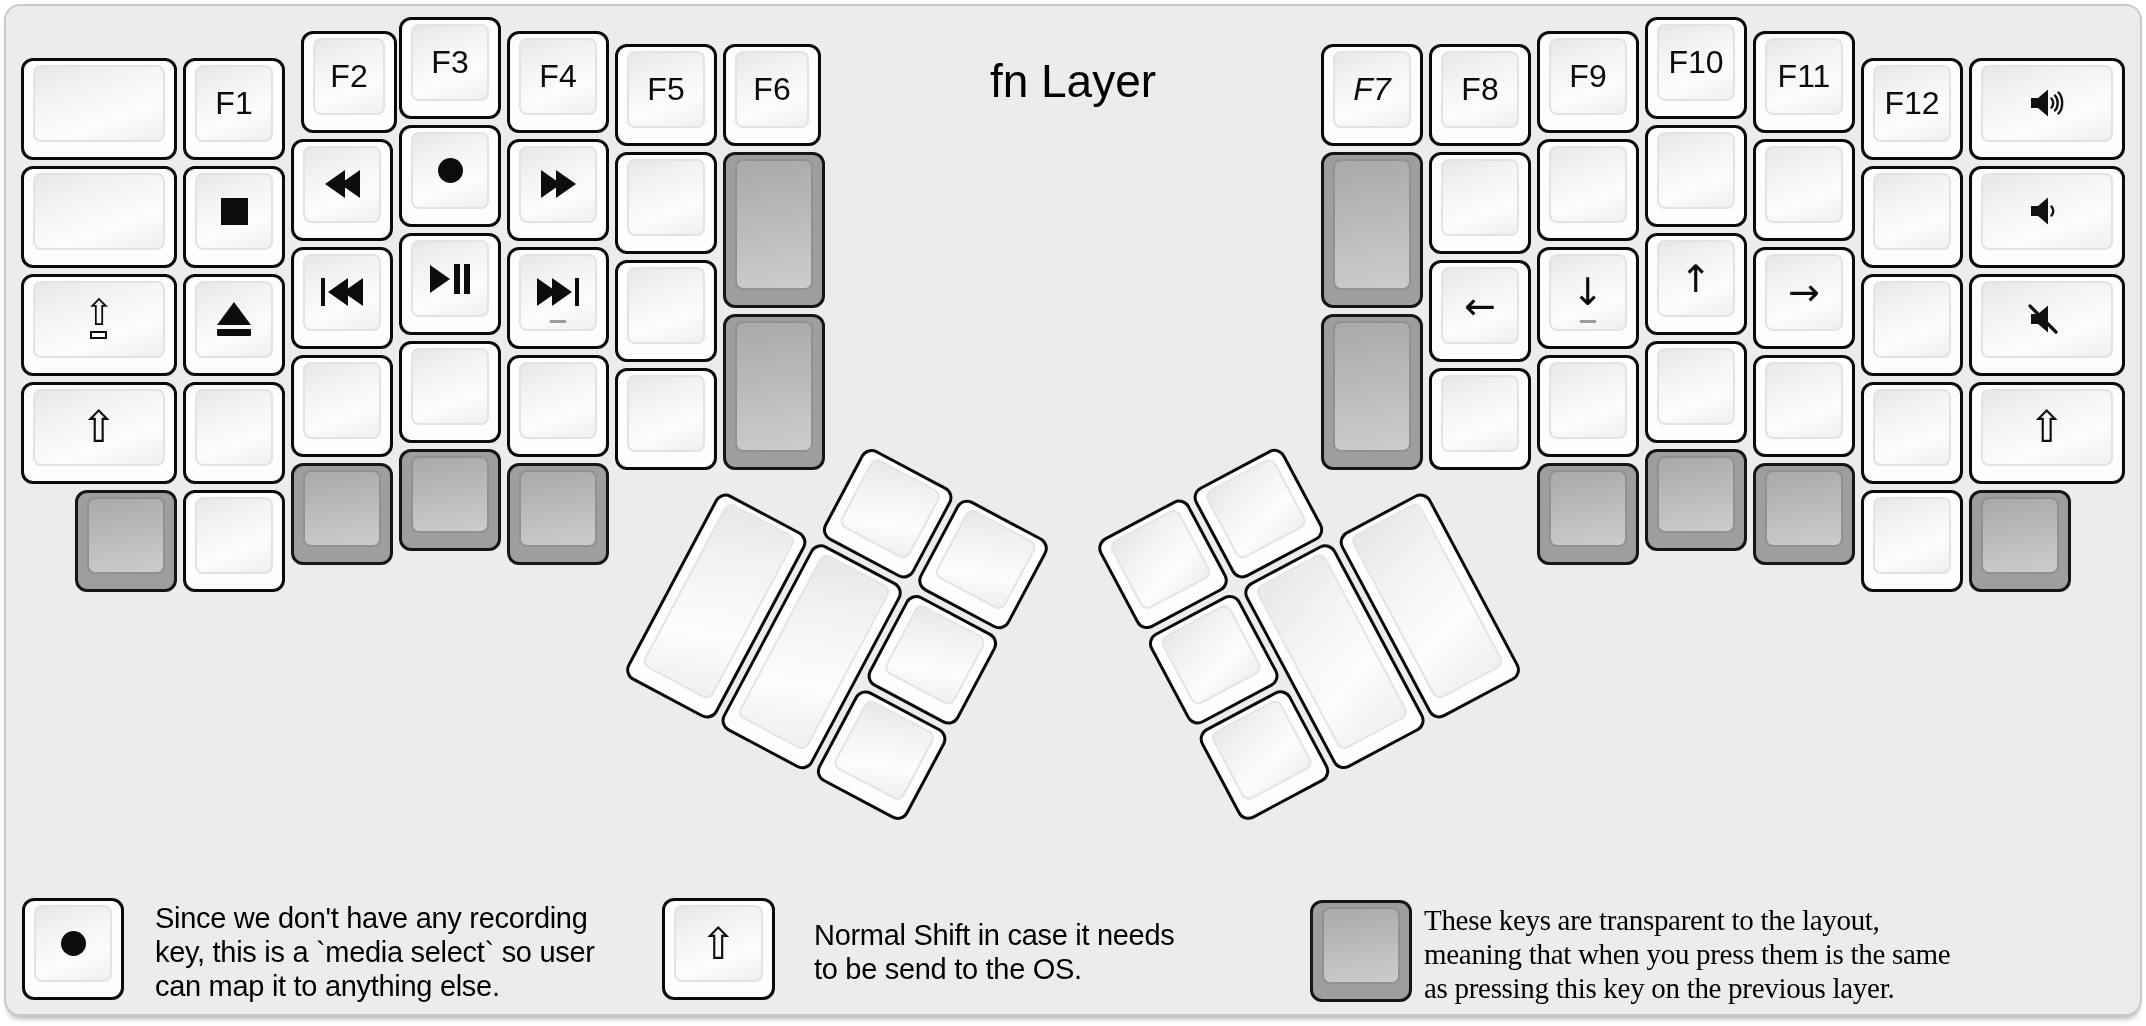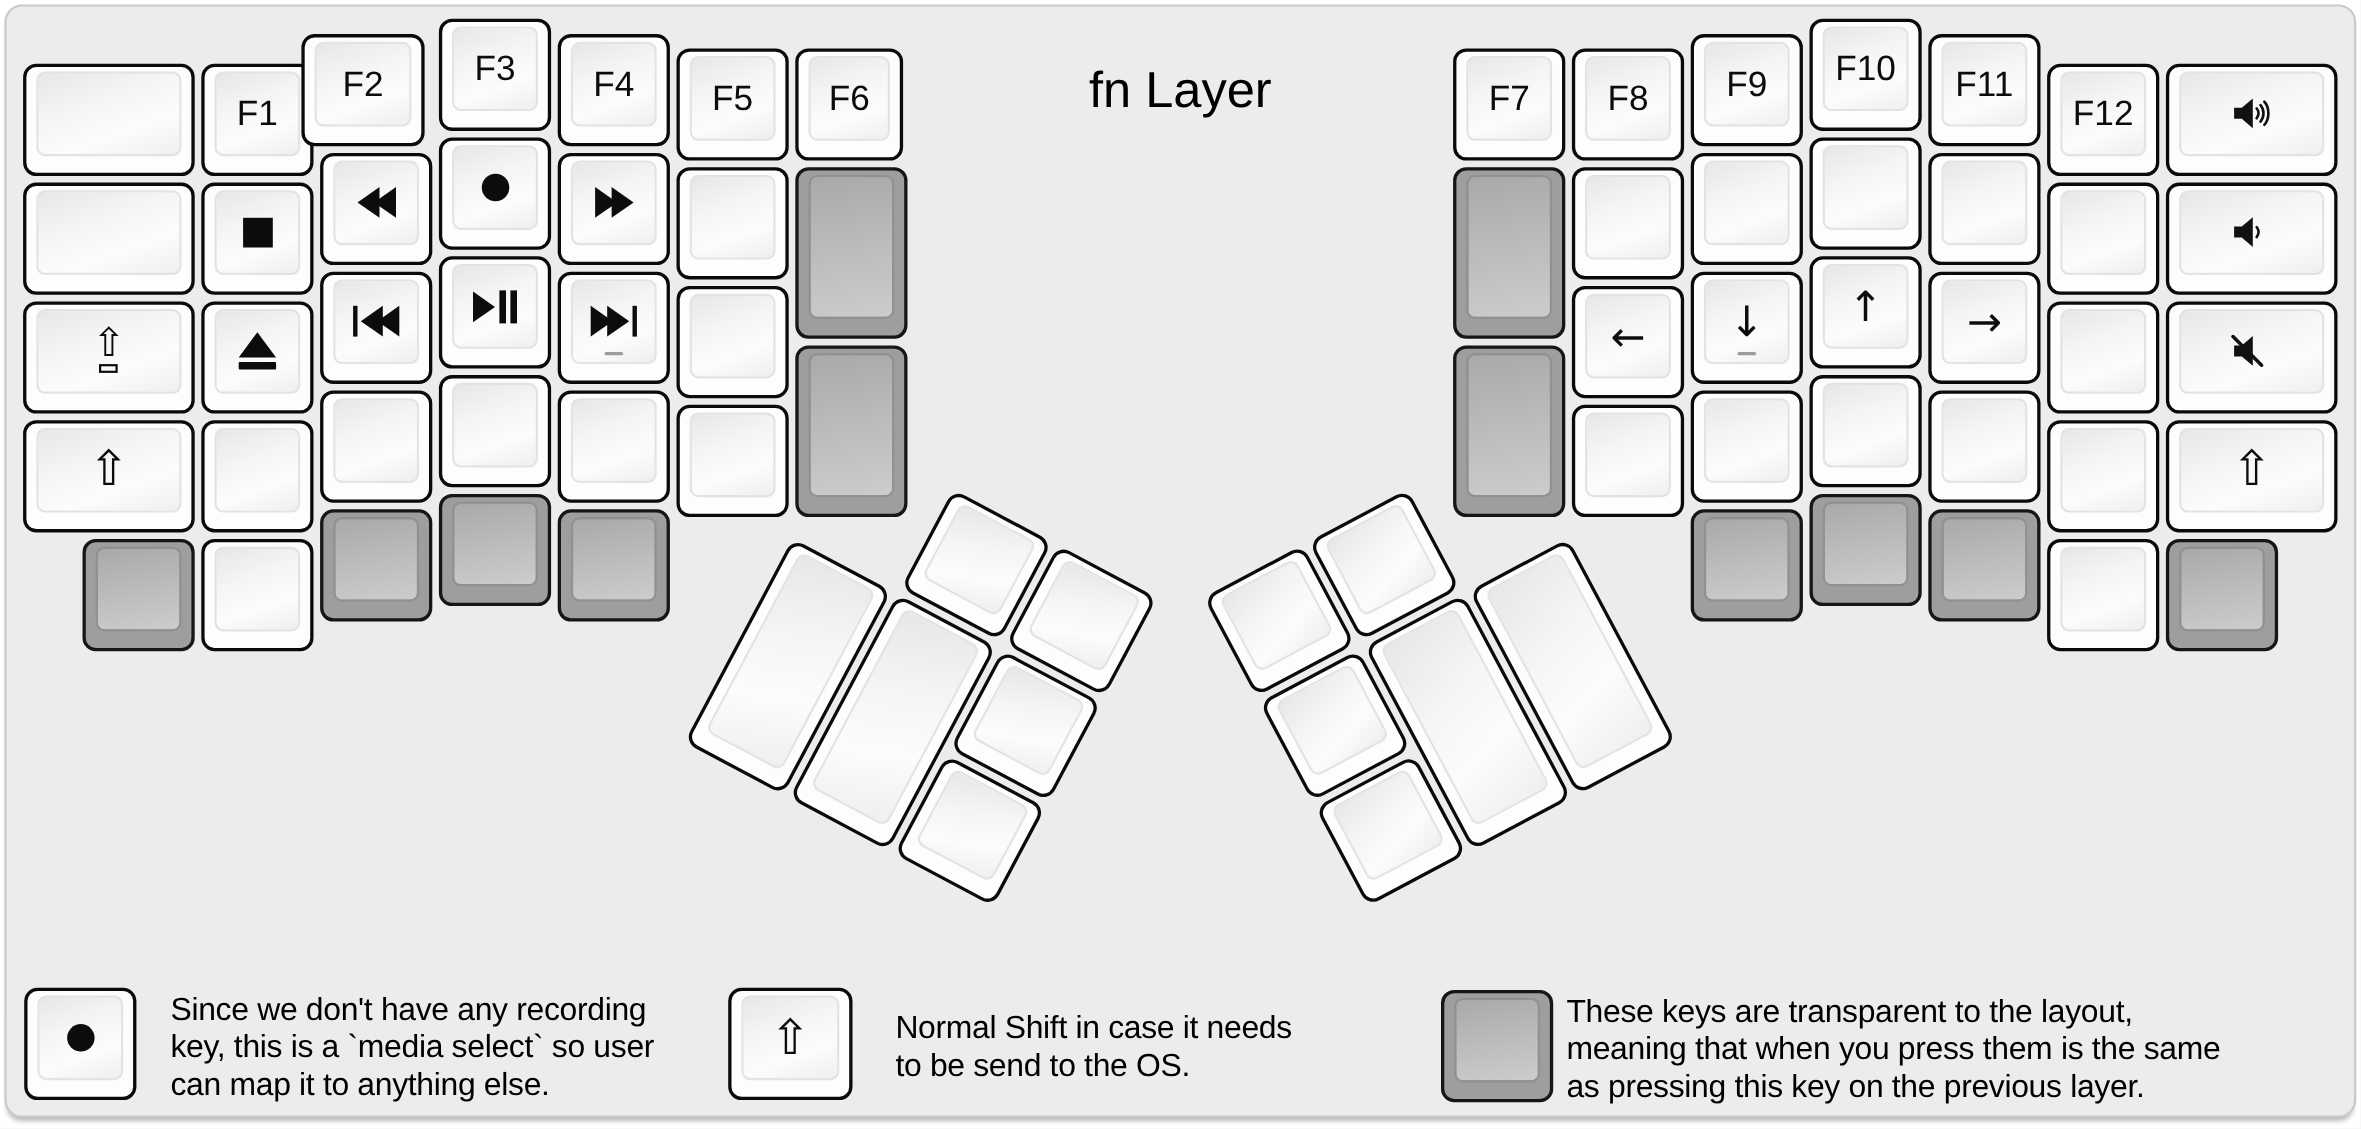--- a/index.html
+++ b/index.html
@@ -112,7 +112,7 @@
       <div class="key kwhite" style="left: 165px; top: 367.5px; width: 102px; height: 102px;">
         <div class="ktop"></div>
       </div>
-      <div class="key kwhite" style="left: 256px; top: 16.5px; width: 112px; height: 102px;">
+      <div class="key kwhite" style="left: 283px; top: 16.5px; width: 96px; height: 102px;">
         <div class="ktop">
           <span class="flabel">F2</span>
         </div>

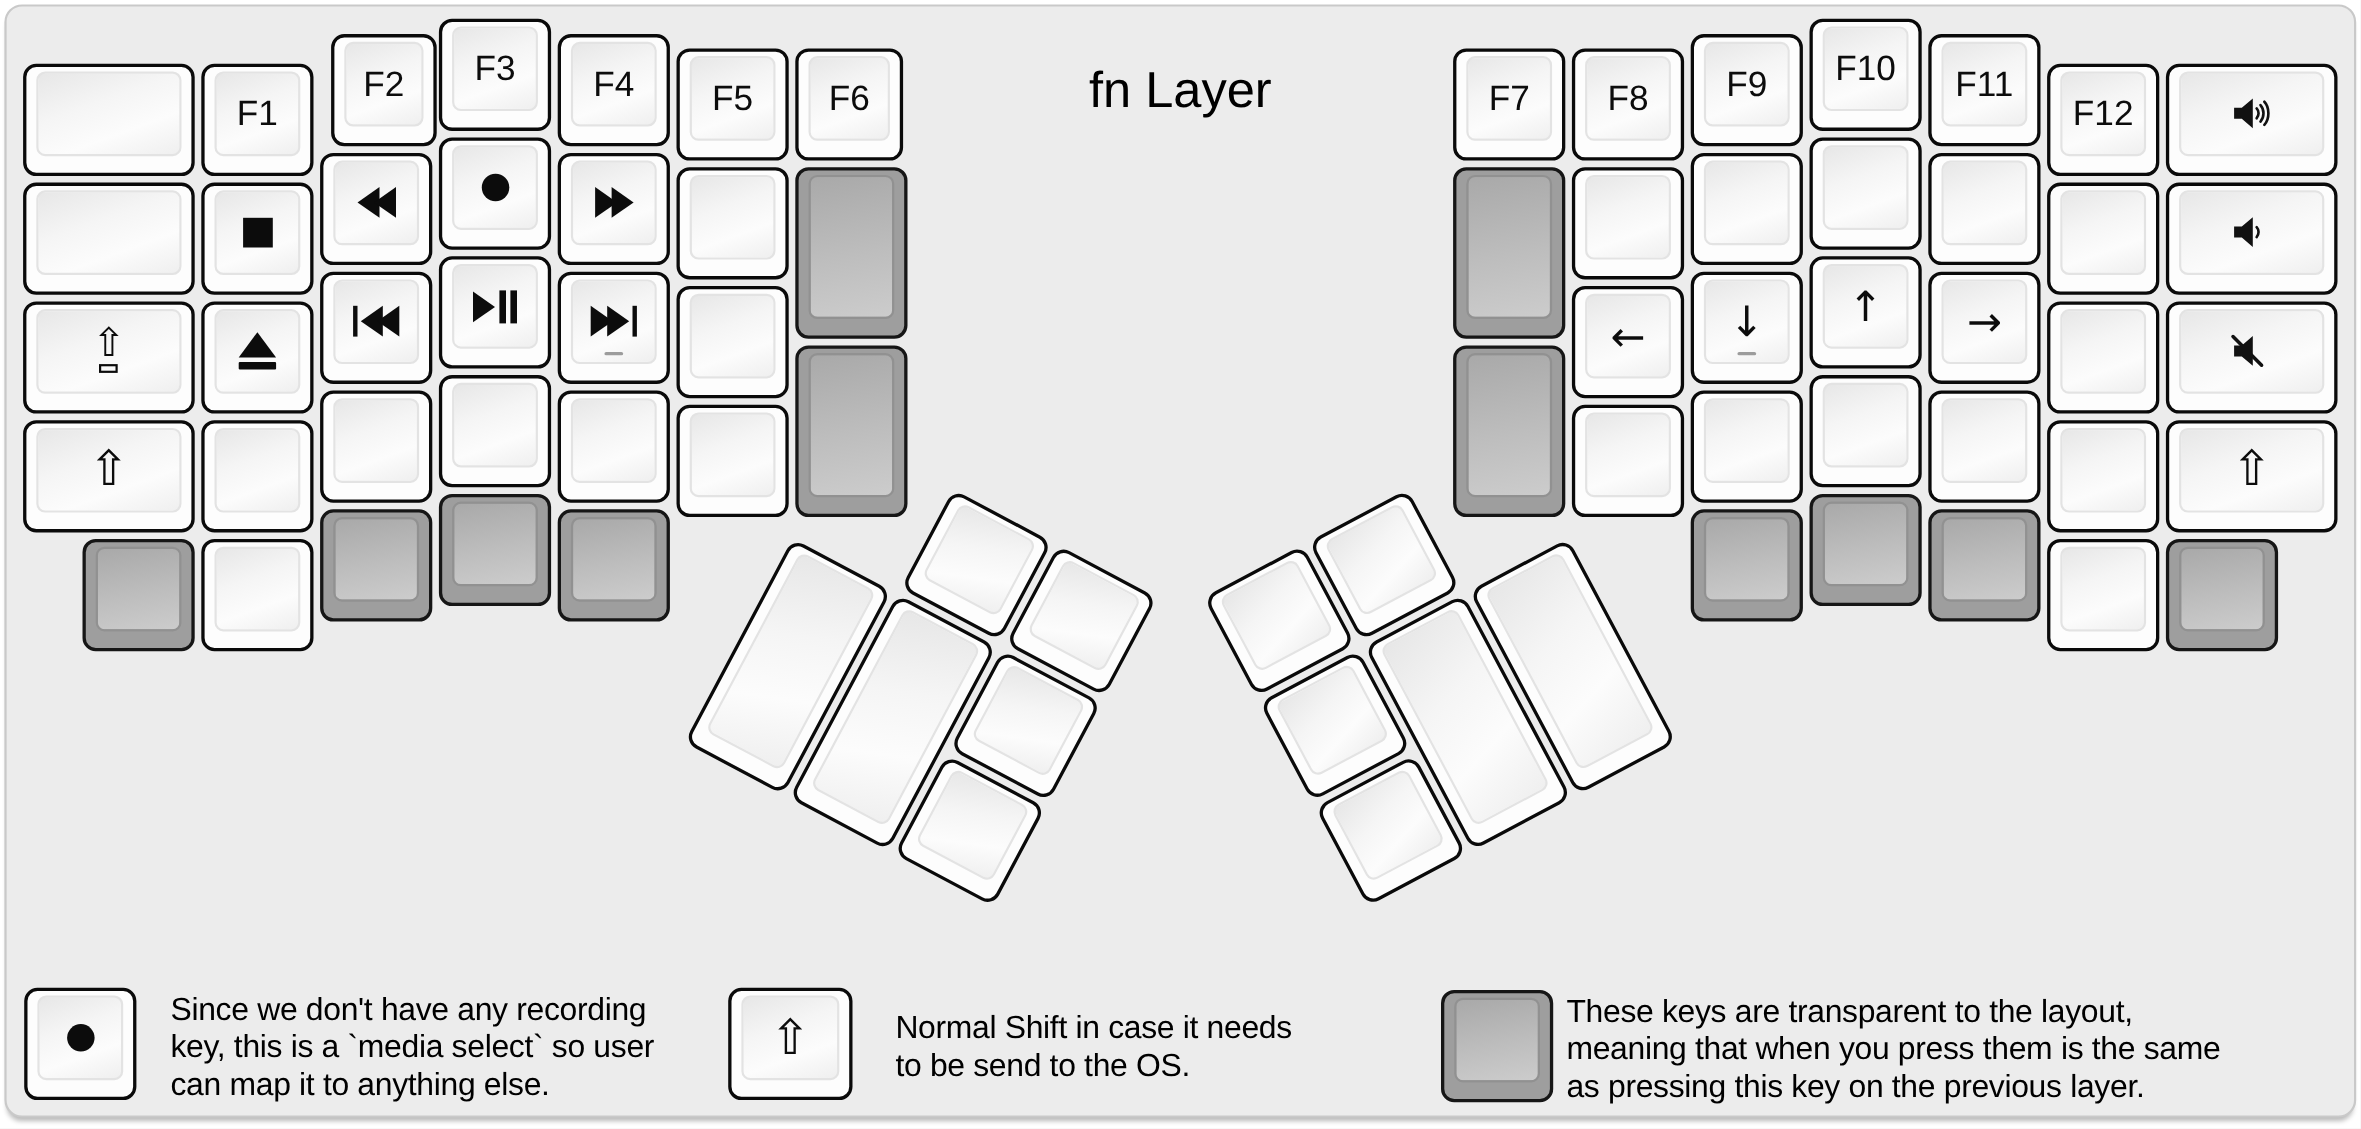--- a/index.html
+++ b/index.html
@@ -229,7 +229,7 @@
       </div>
     </div>
     <div class="kgroup" style="left: 1318px; top: 14px;">
-      <div class="key kwhite" style="left: 3px; top: 30px; width: 102px; height: 102px;">
+      <div class="key kwhite" style="left: 3px; top: 30px; width: 102px; height: 102px; font-style: italic;">
         <div class="ktop">
           <span class="flabel">F7</span>
         </div>

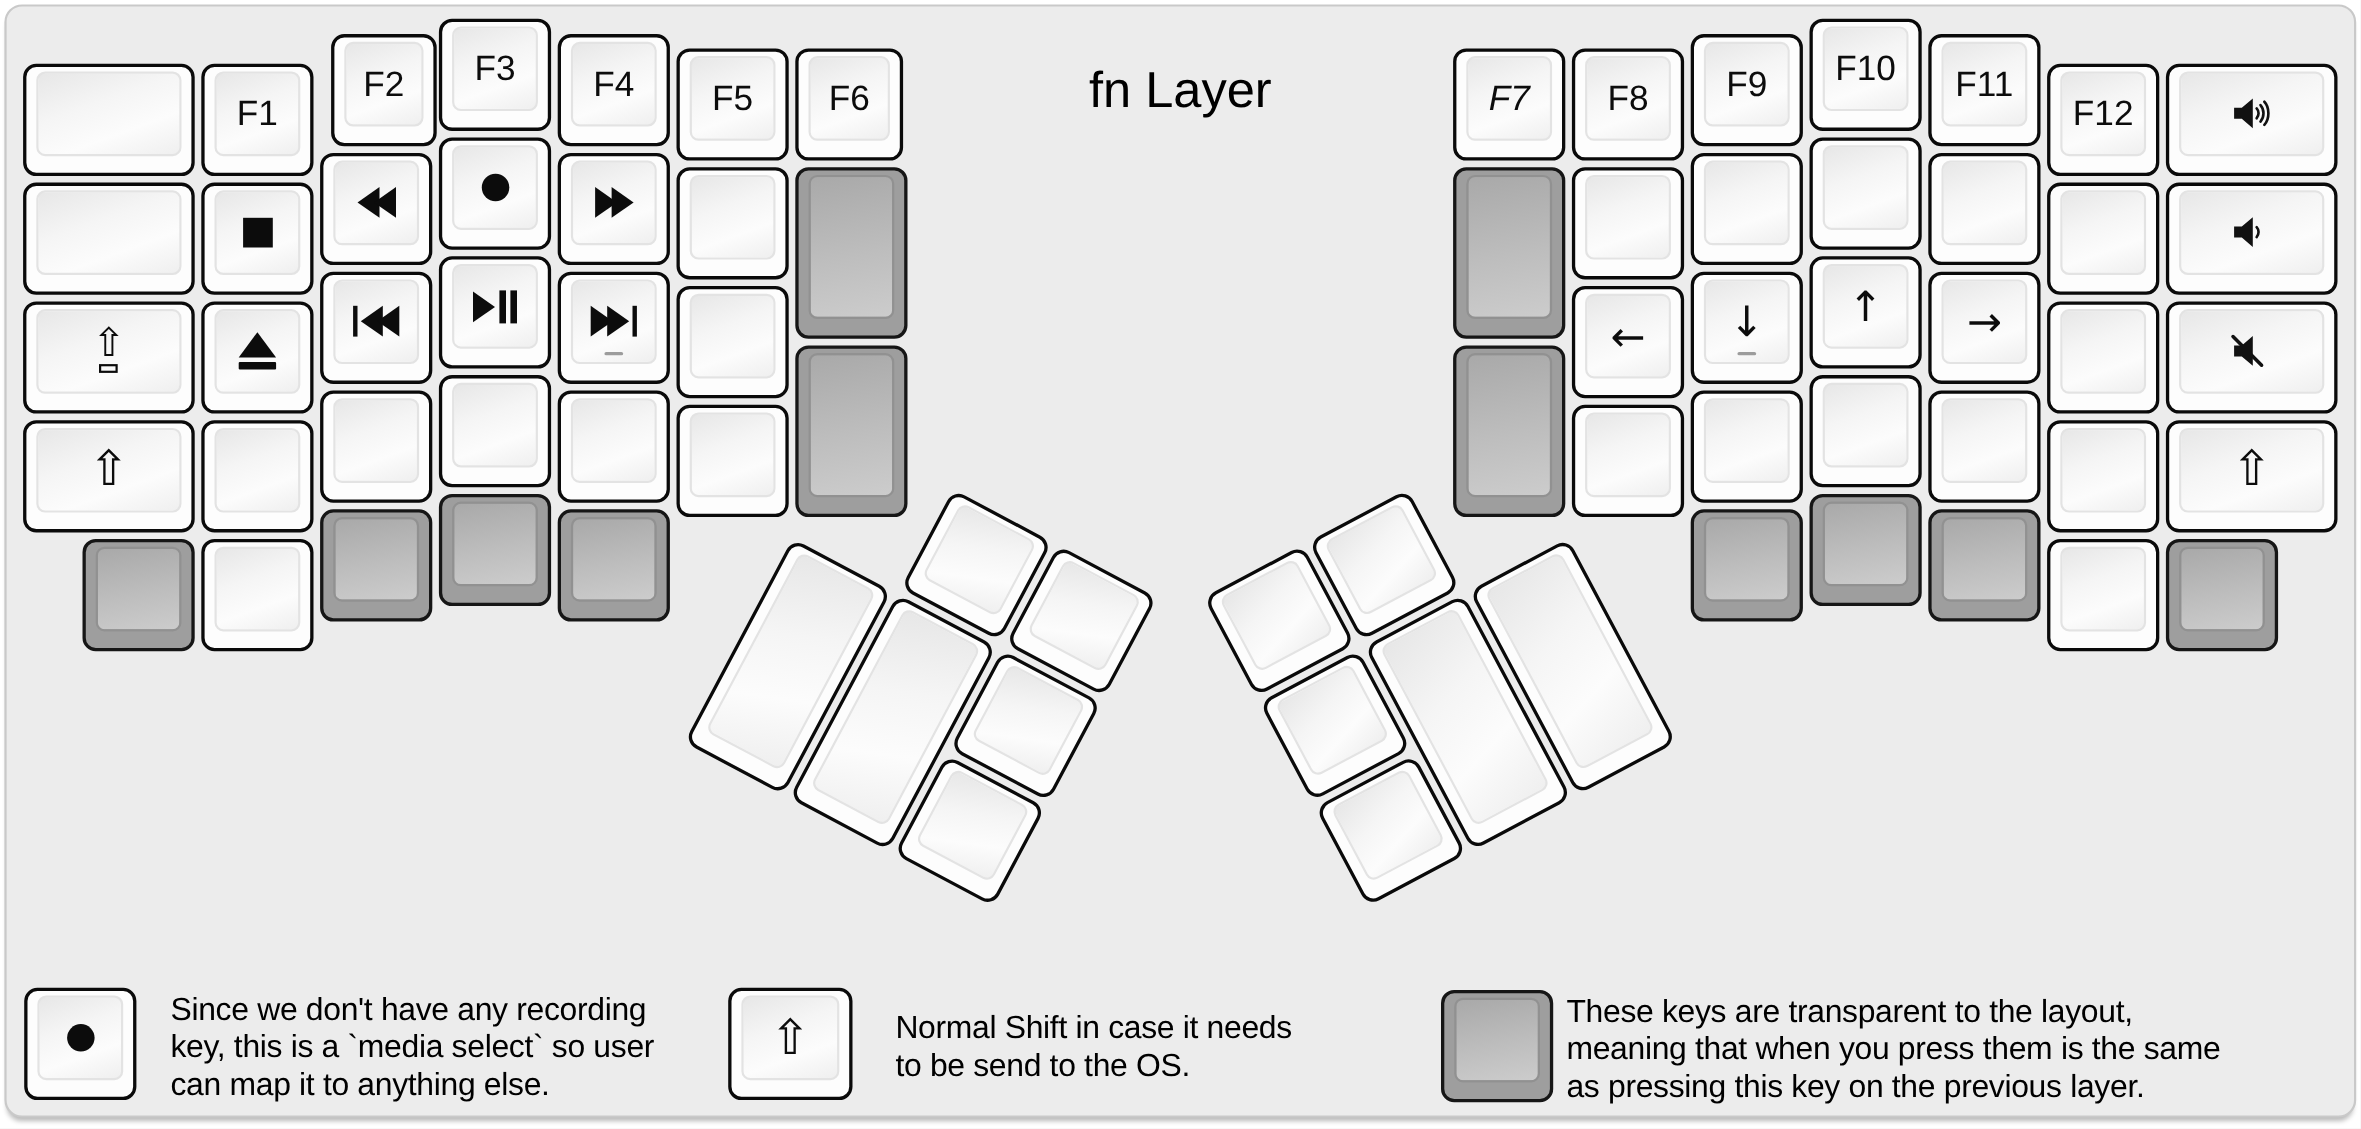--- a/index.html
+++ b/index.html
@@ -449,7 +449,7 @@
       <div class="key kgray" style="left: 1310px; top: 900px; width: 102px; height: 102px;">
         <div class="ktop"></div>
       </div>
-      <div class="legend-text" style="left: 1424px; top: 903px;">These keys are transparent to the layout,
+      <div class="legend-text" style="left: 1424px; top: 903px; font-family: Liberation Serif, serif;">These keys are transparent to the layout,
 meaning that when you press them is the same
 as pressing this key on the previous layer.</div>
     </div>

